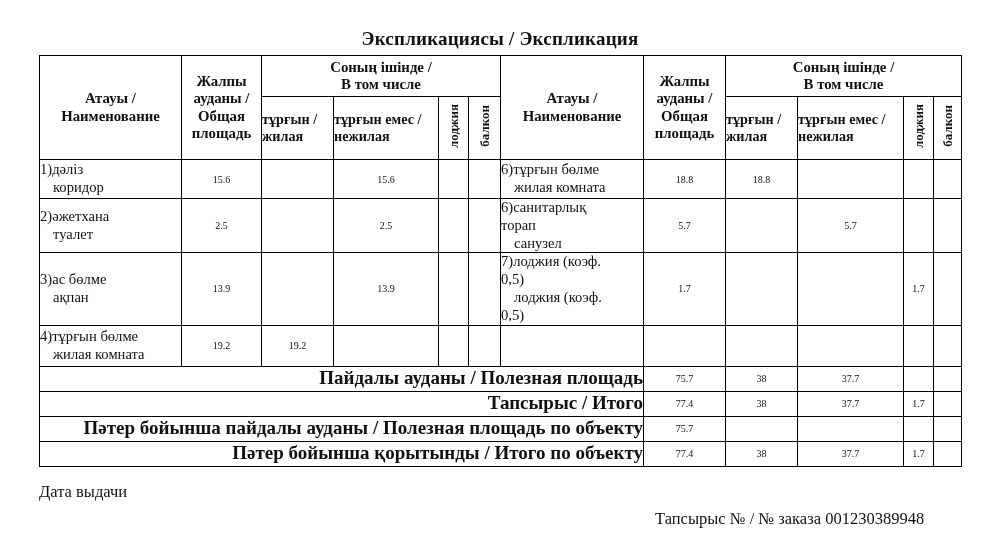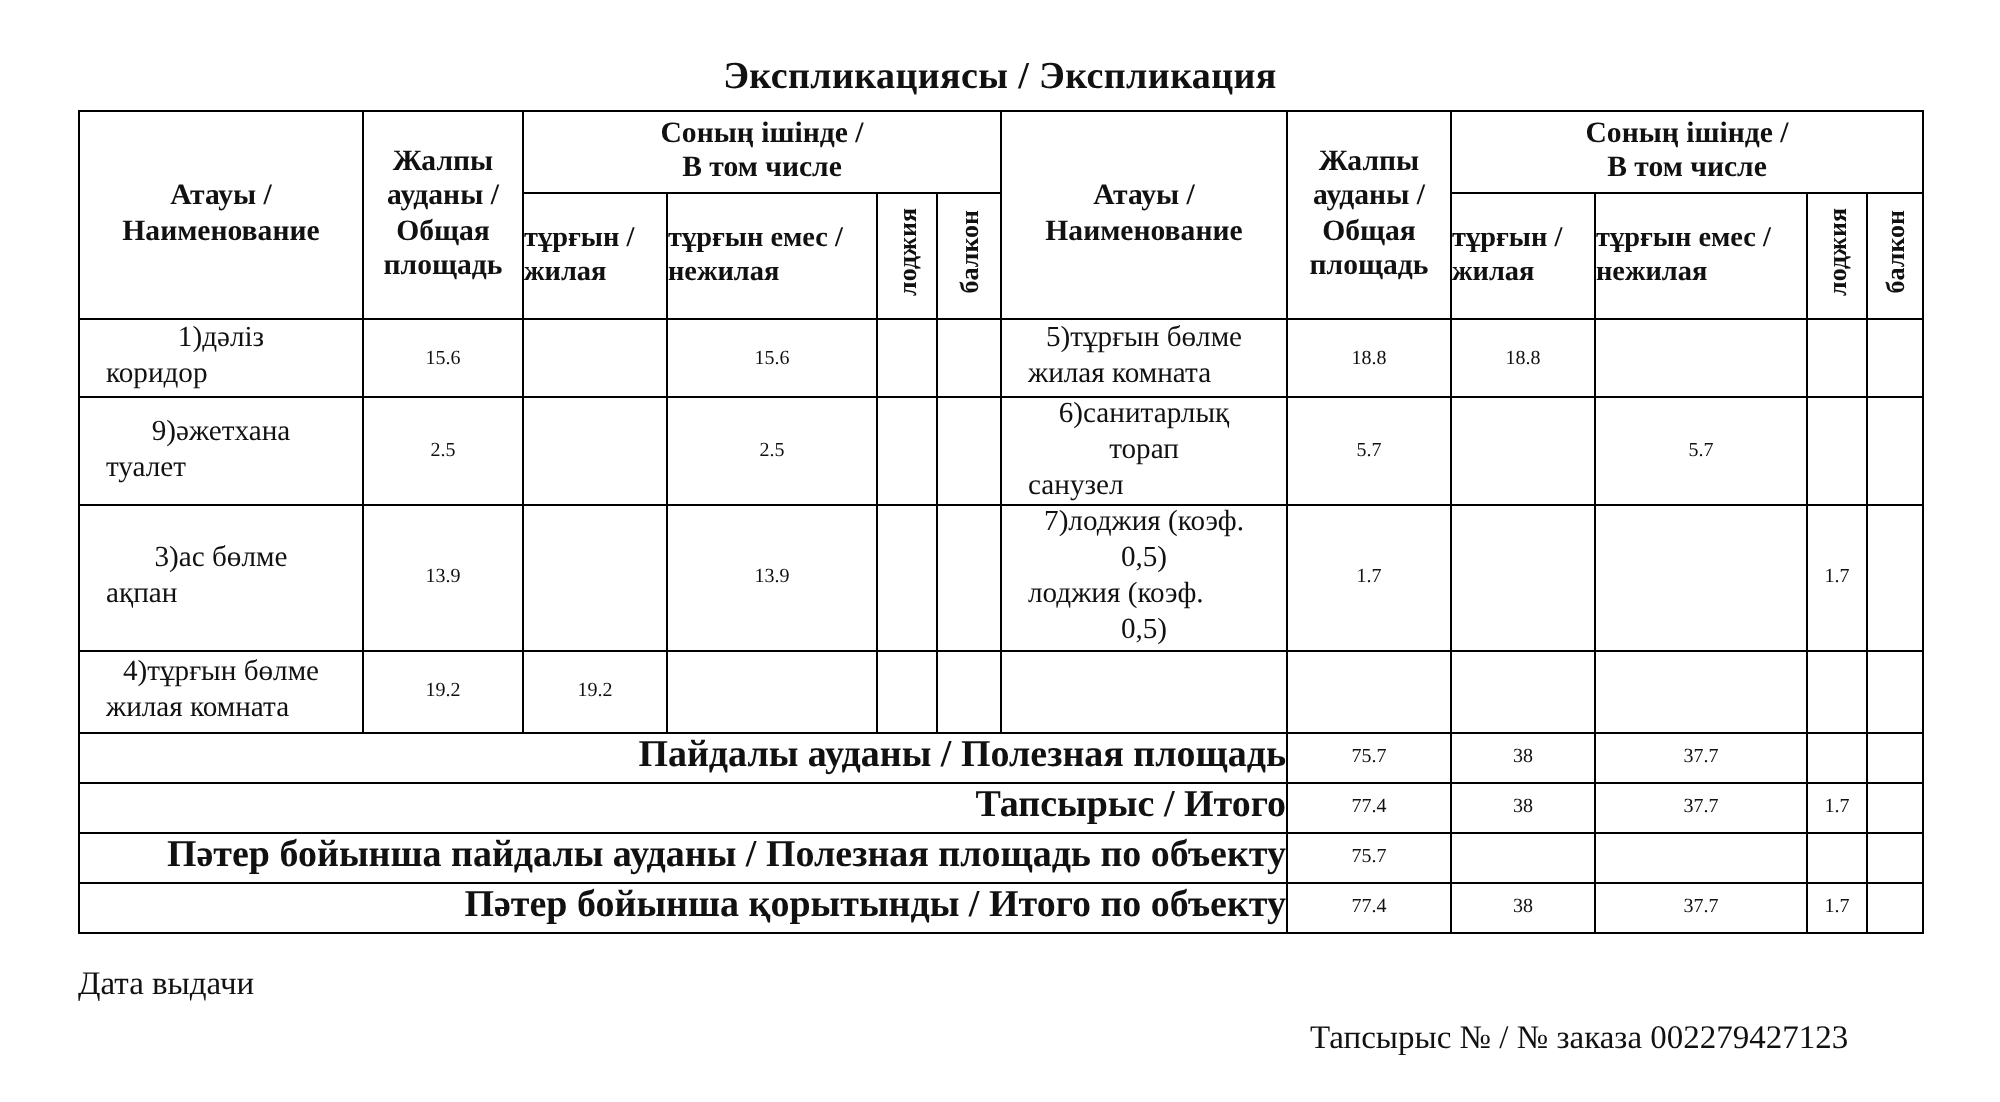--- a/index.html
+++ b/index.html
@@ -84,7 +84,6 @@
   }
   .name-cell .l0 {
     display: block;
-    text-align: center;
   }
   .num {
     text-align: center;

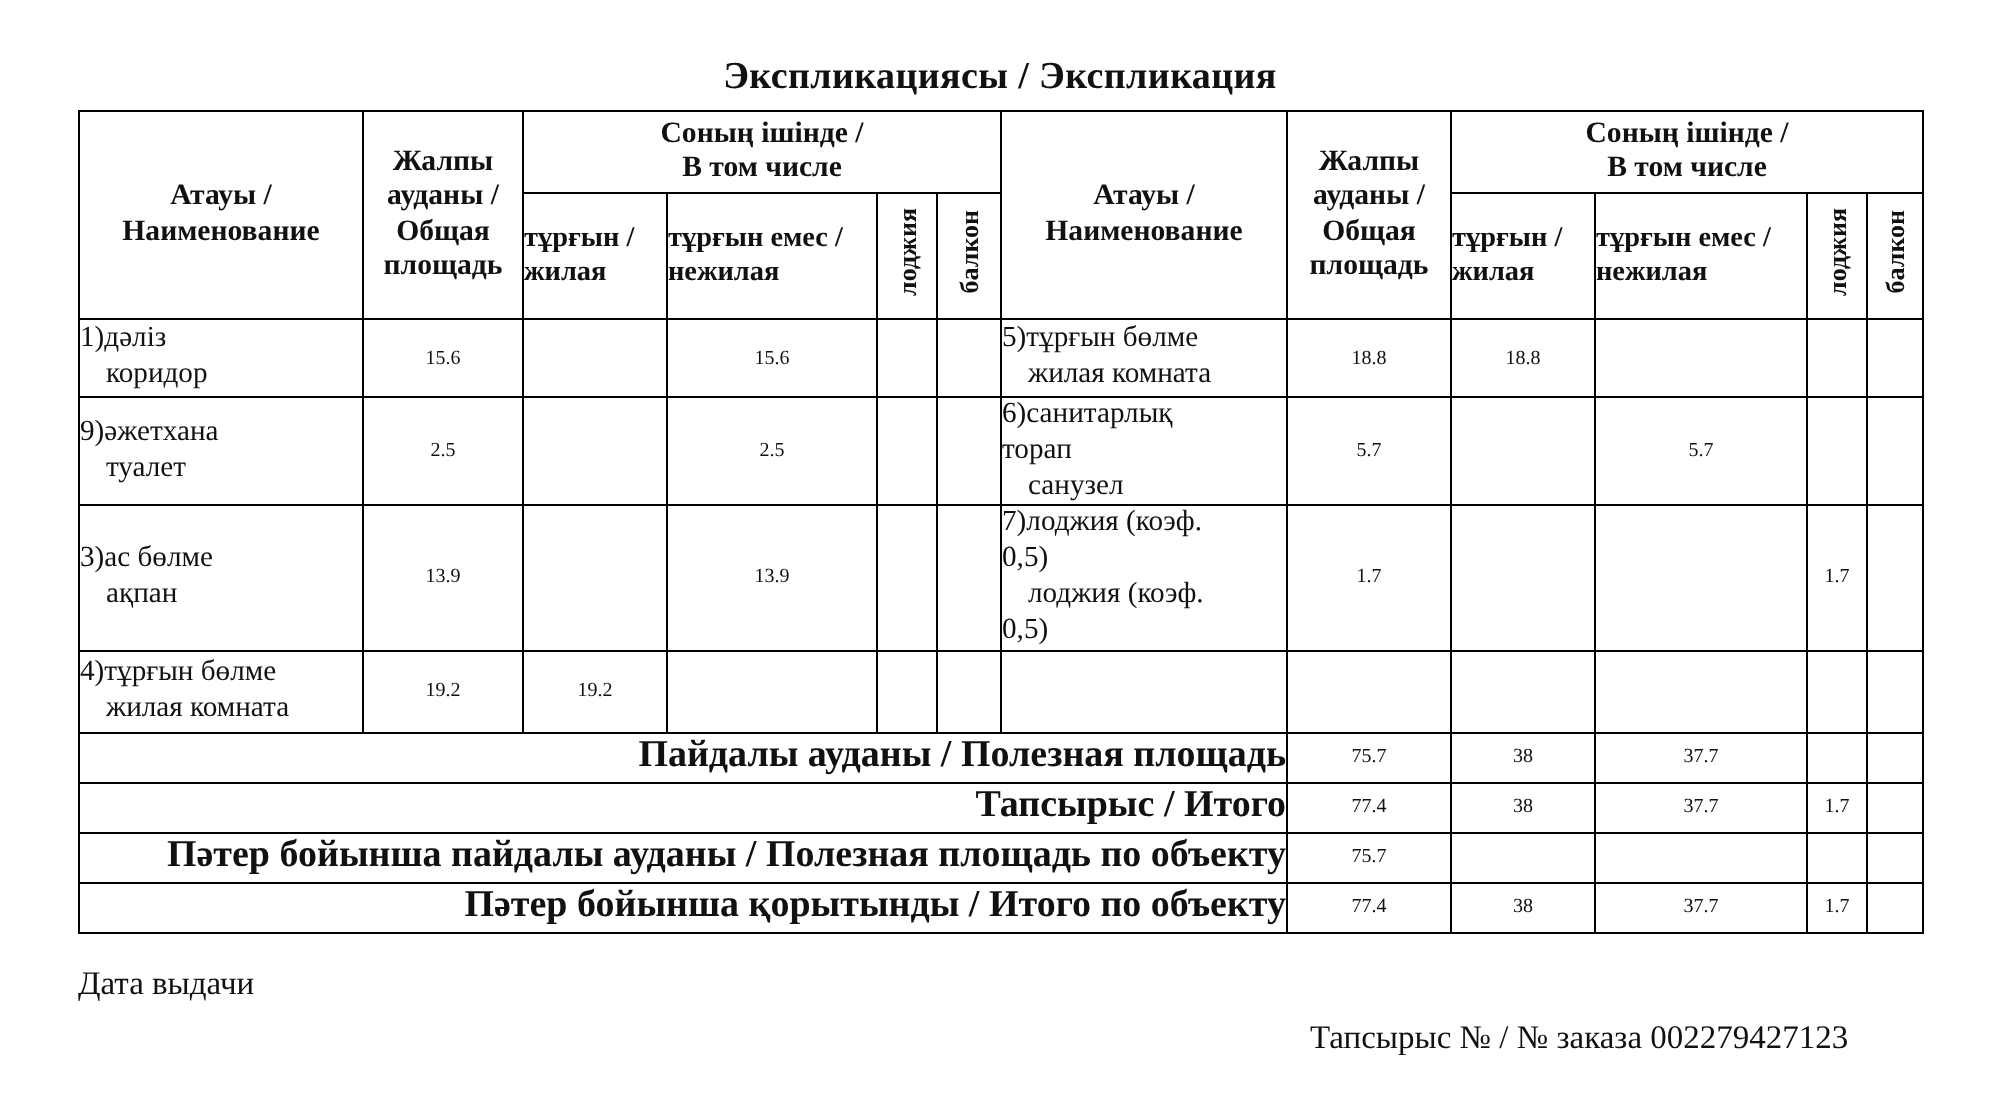--- a/index.html
+++ b/index.html
@@ -221,7 +221,7 @@
       <td class="num"></td>
       <td class="num"></td>
       <td class="name-cell">
-        <span class="l0">5)тұрғын бөлме</span>
+        <span class="l0">6)тұрғын бөлме</span>
         <span class="l2">жилая комната</span>
       </td>
       <td class="num">18.8</td>

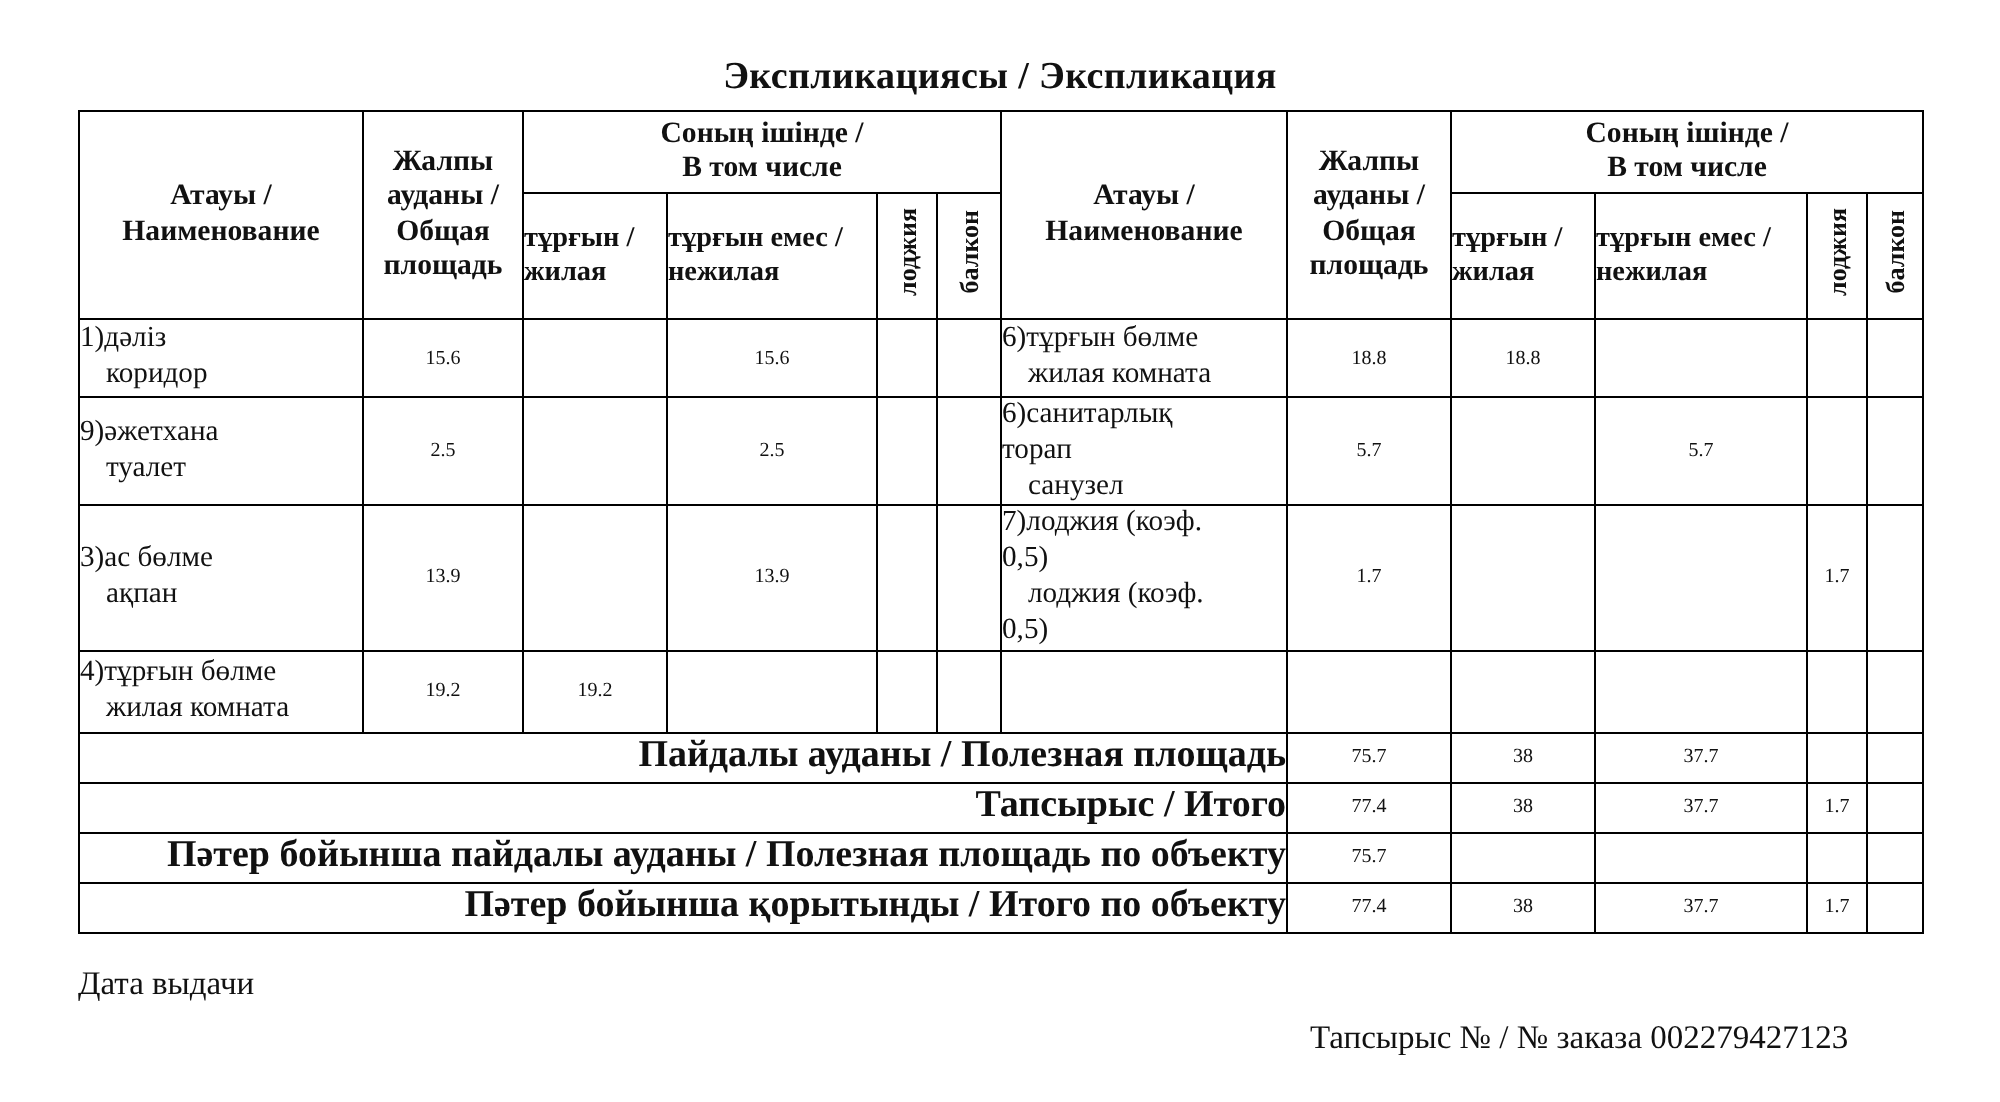--- a/index.html
+++ b/index.html
@@ -233,7 +233,7 @@
 
     <tr>
       <td class="name-cell" style="height:50px">
-        <span class="l0">9)әжетхана</span>
+        <span class="l0">2)әжетхана</span>
         <span class="l2">туалет</span>
       </td>
       <td class="num">2.5</td>

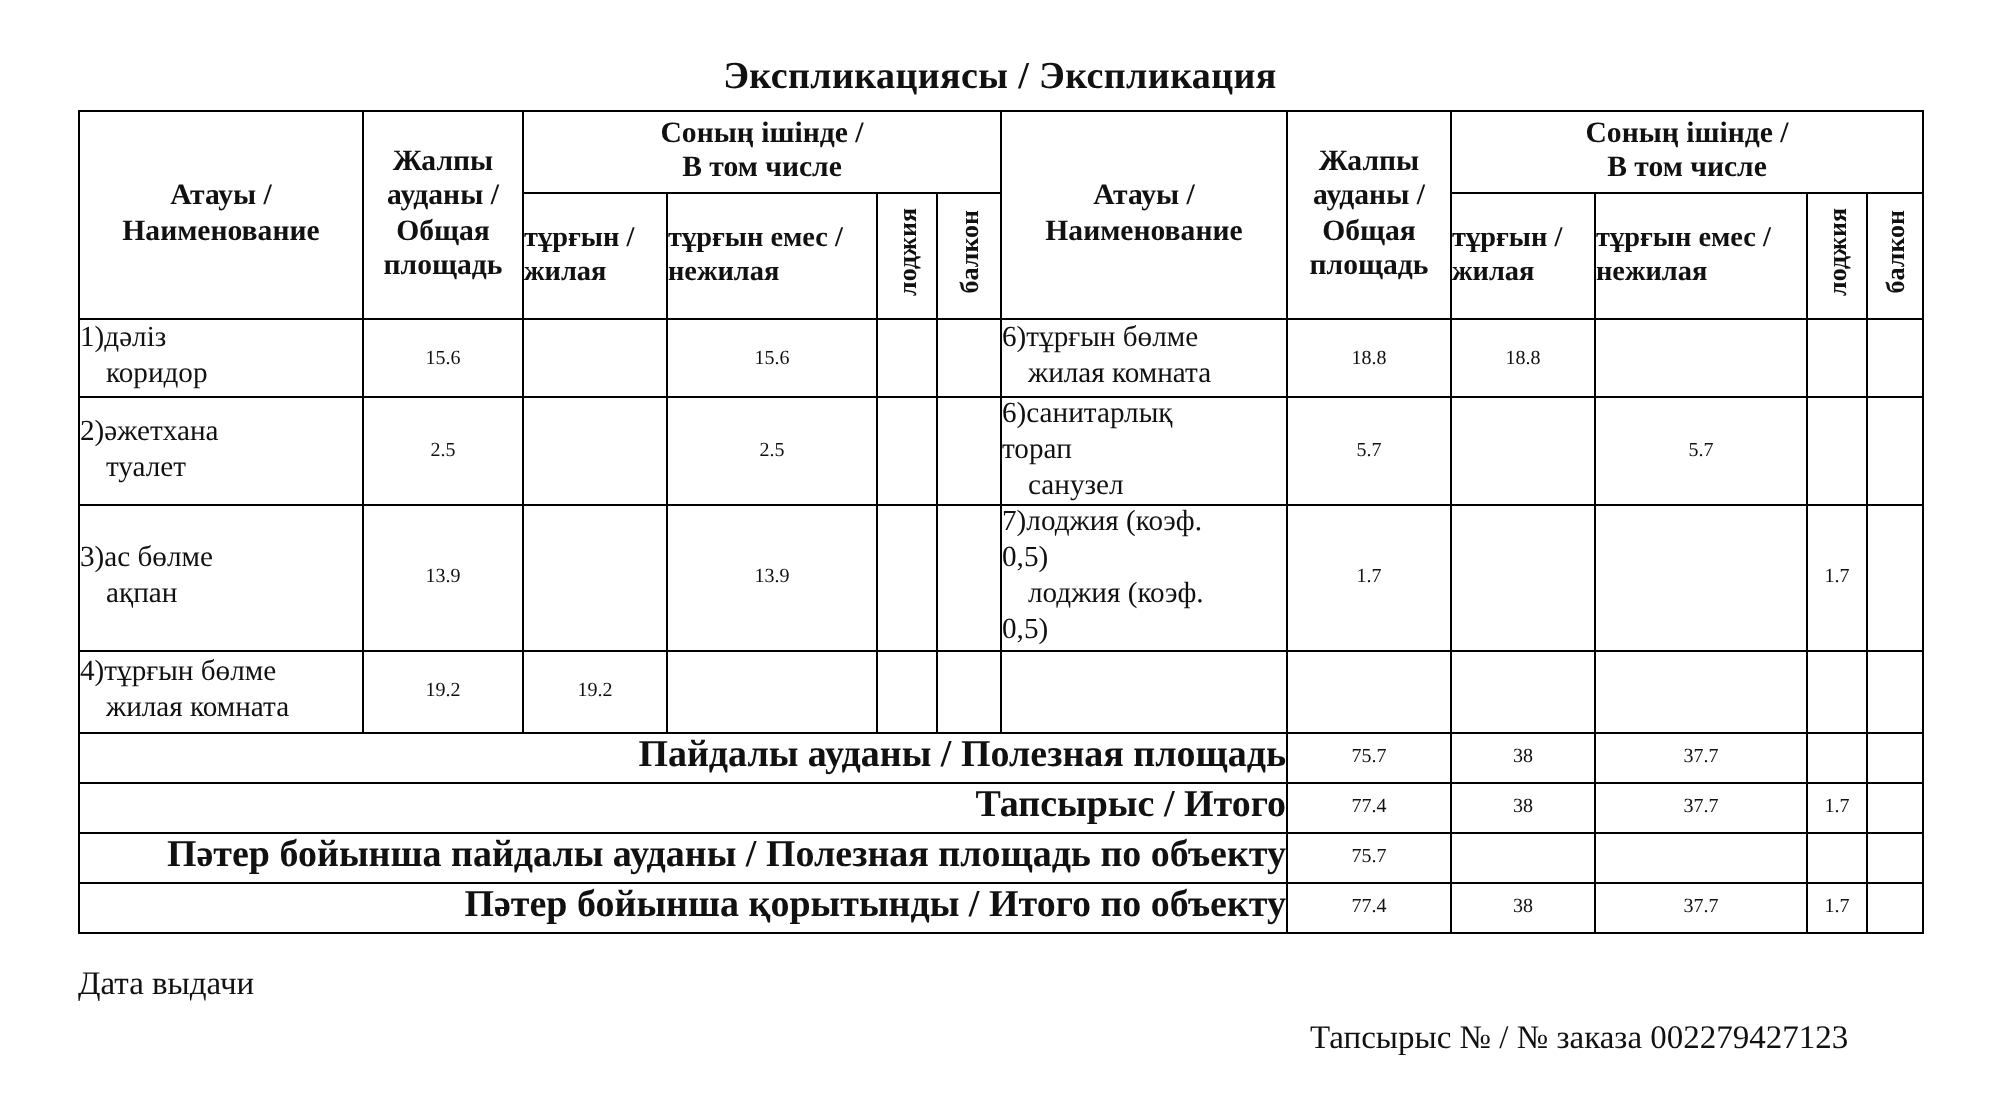--- a/index.html
+++ b/index.html
@@ -341,7 +341,7 @@
     </div>
   </div>
 
-  <div class="order">Тапсырыс № / № заказа 002279427123</div>
+  <div class="order">Тапсырыс № / № заказа 001230389948</div>
 
 </div>
 

